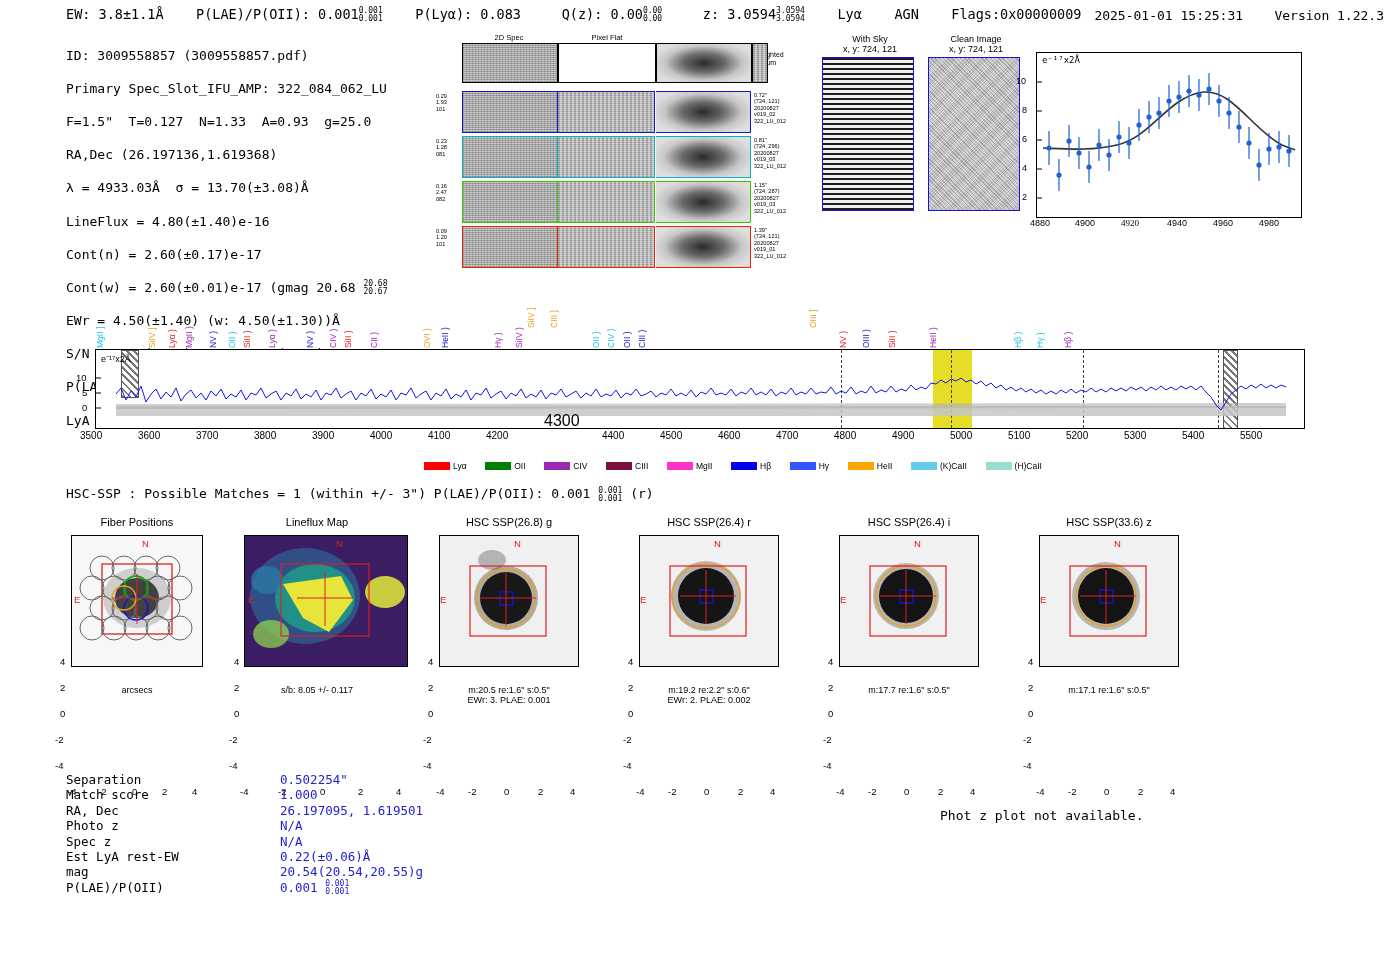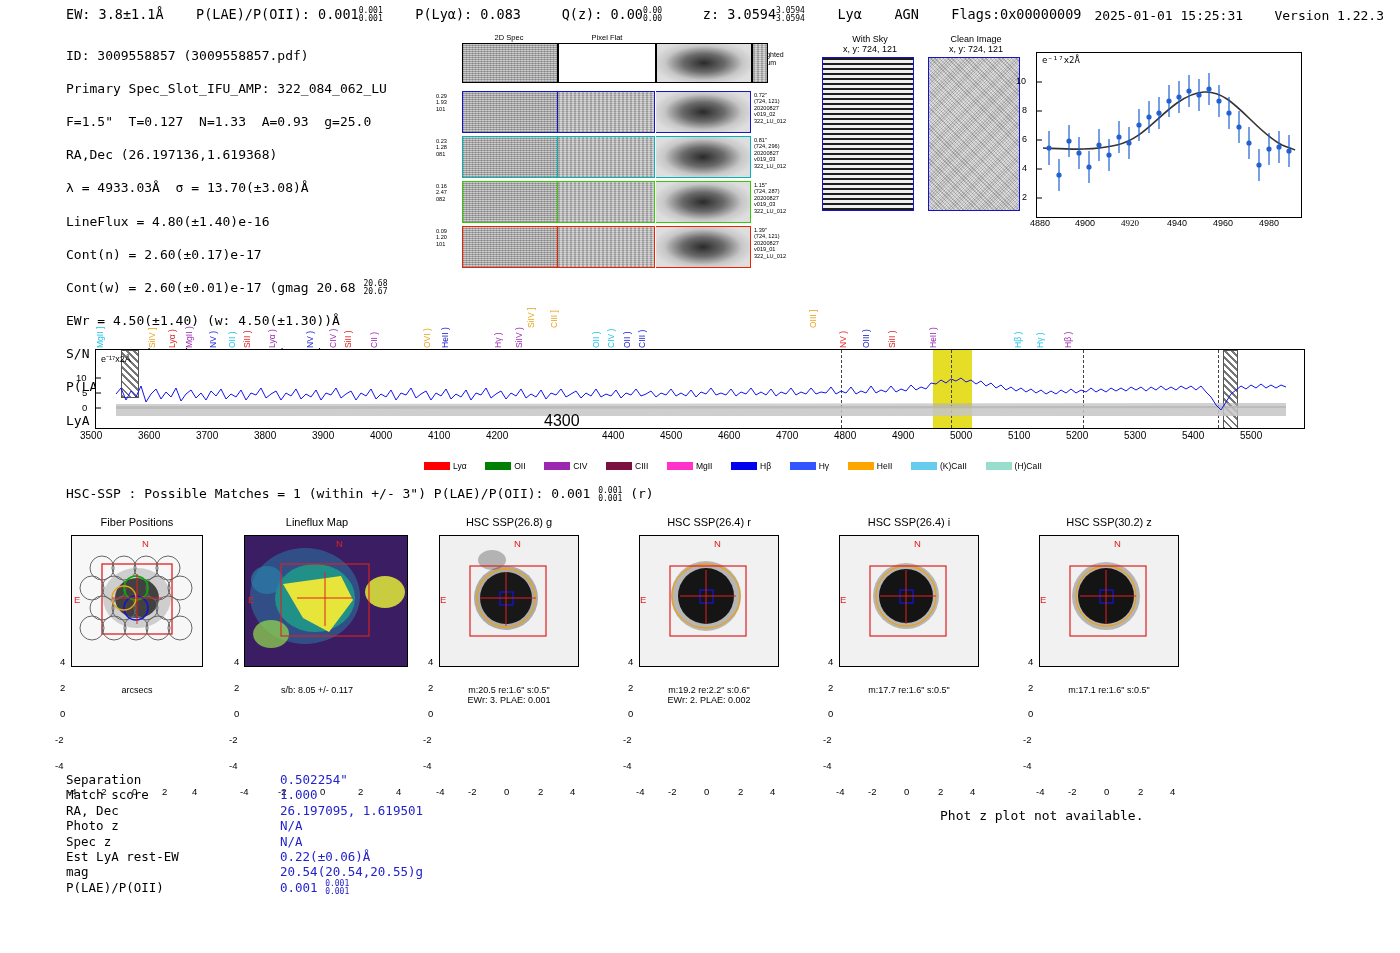--- a/index.html
+++ b/index.html
@@ -551,7 +551,7 @@
 </div>
 
 <div class="abs" style="left:1034px;top:516px;width:150px;">
-  <div class="thumb-title">HSC SSP(30.2) z</div>
+  <div class="thumb-title">HSC SSP(33.6) z</div>
   <div class="thumb-box" style="width:138px;height:130px;margin:7px auto 0 auto;background:#f2f2f2;">
     <svg width="138" height="130" viewBox="0 0 138 130">
       <rect width="138" height="130" fill="#f1f1f1"></rect>

